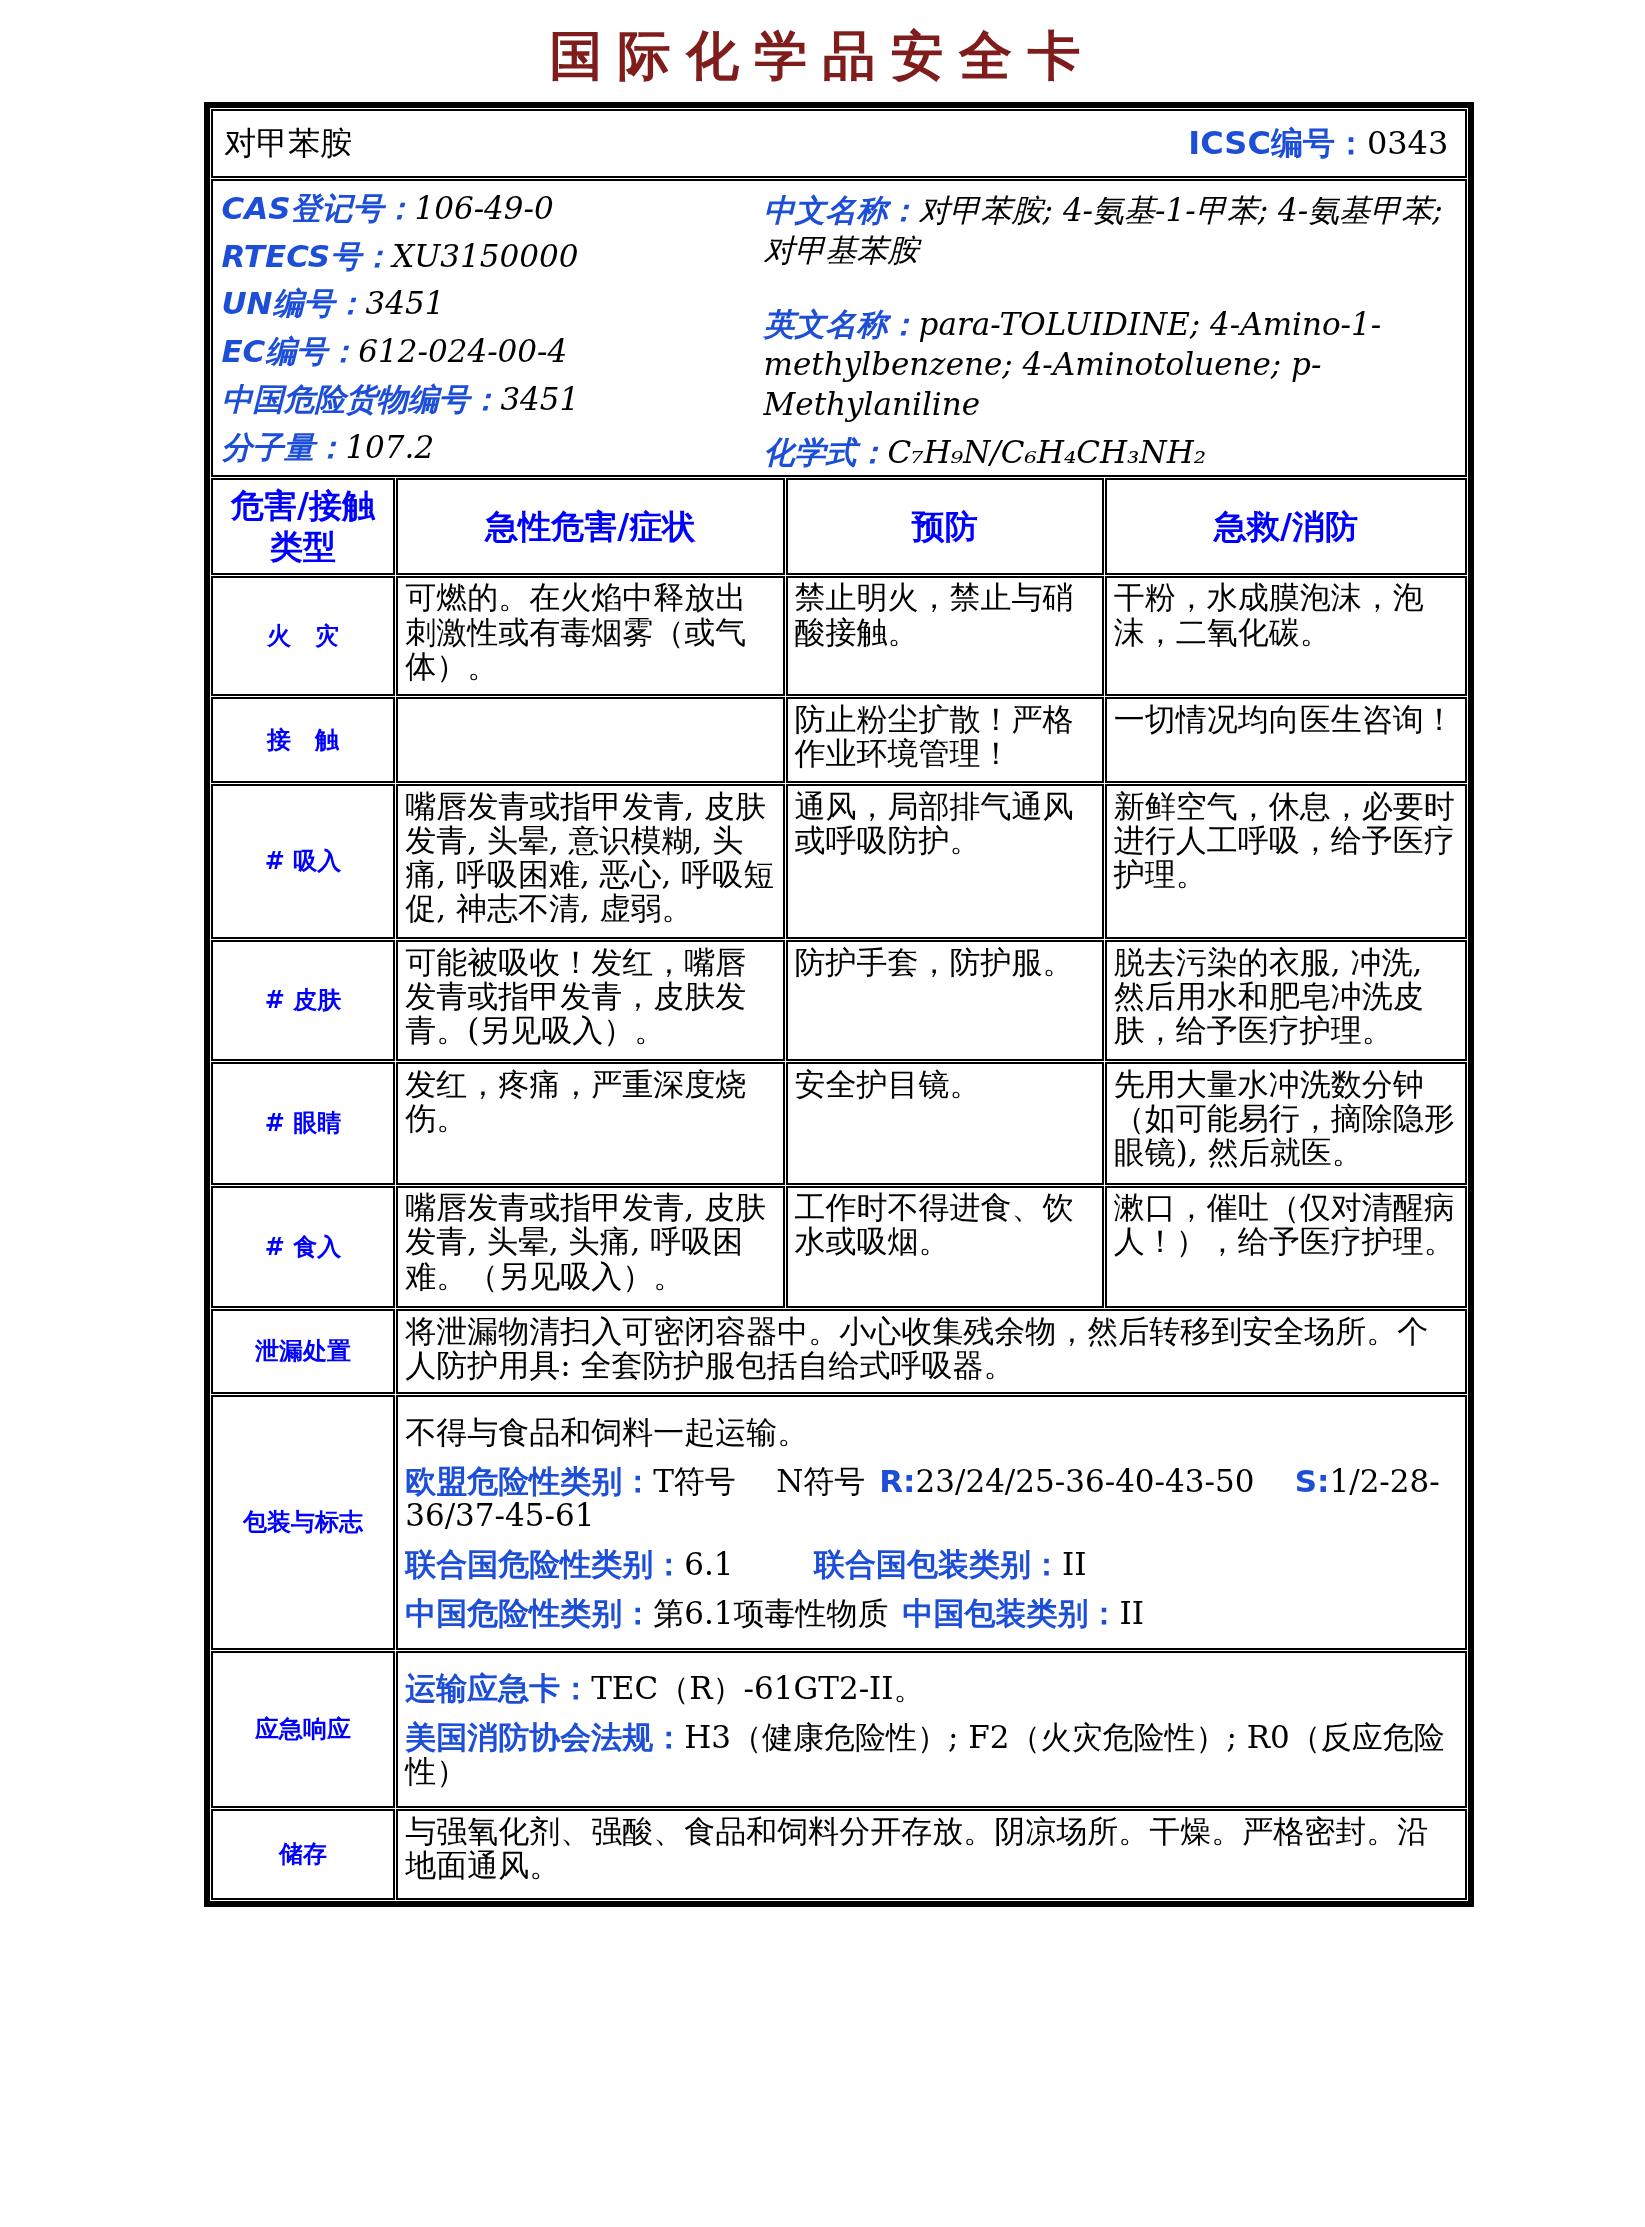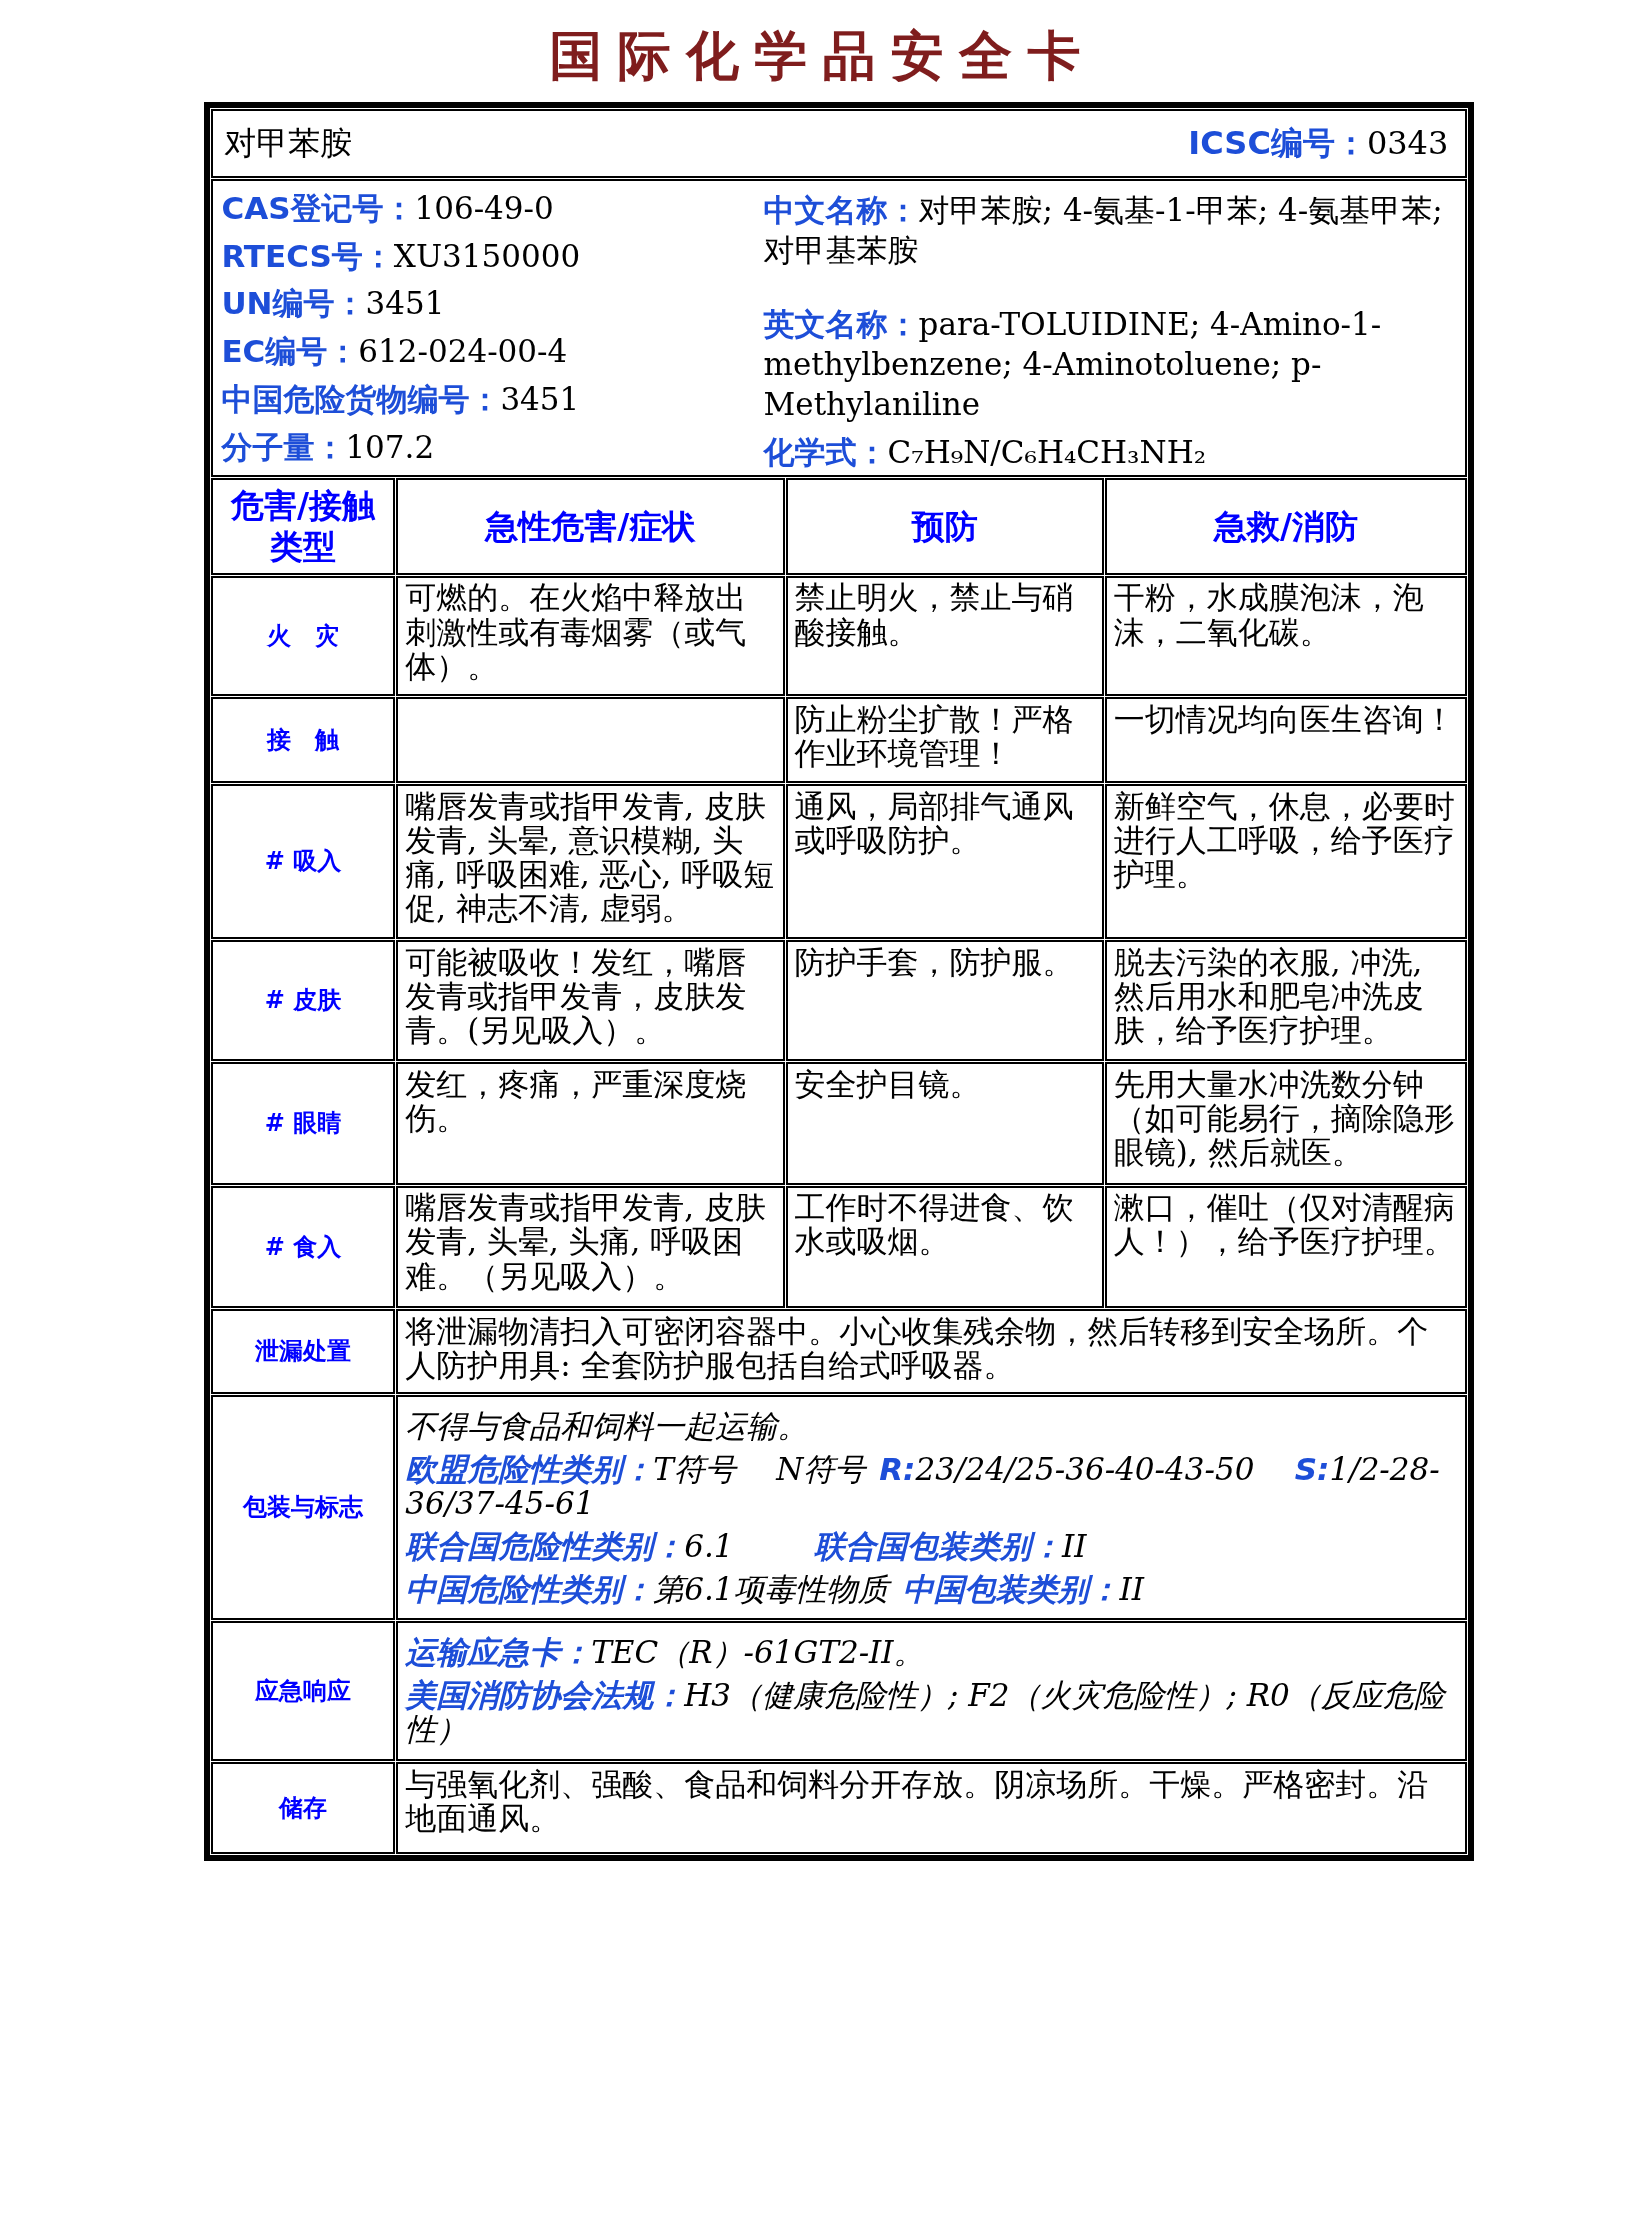--- a/index.html
+++ b/index.html
@@ -54,7 +54,7 @@
   .subname { font-size: 32px; }
   .icsc { font-size: 32px; white-space: nowrap; }
   
-  tr.r-info td { height: 271px; }
+  tr.r-info td { height: 271px; font-style: italic; }
   .info-flex { display: flex; height: 100%; }
   .ids {
     width: 514px; flex-shrink: 0;

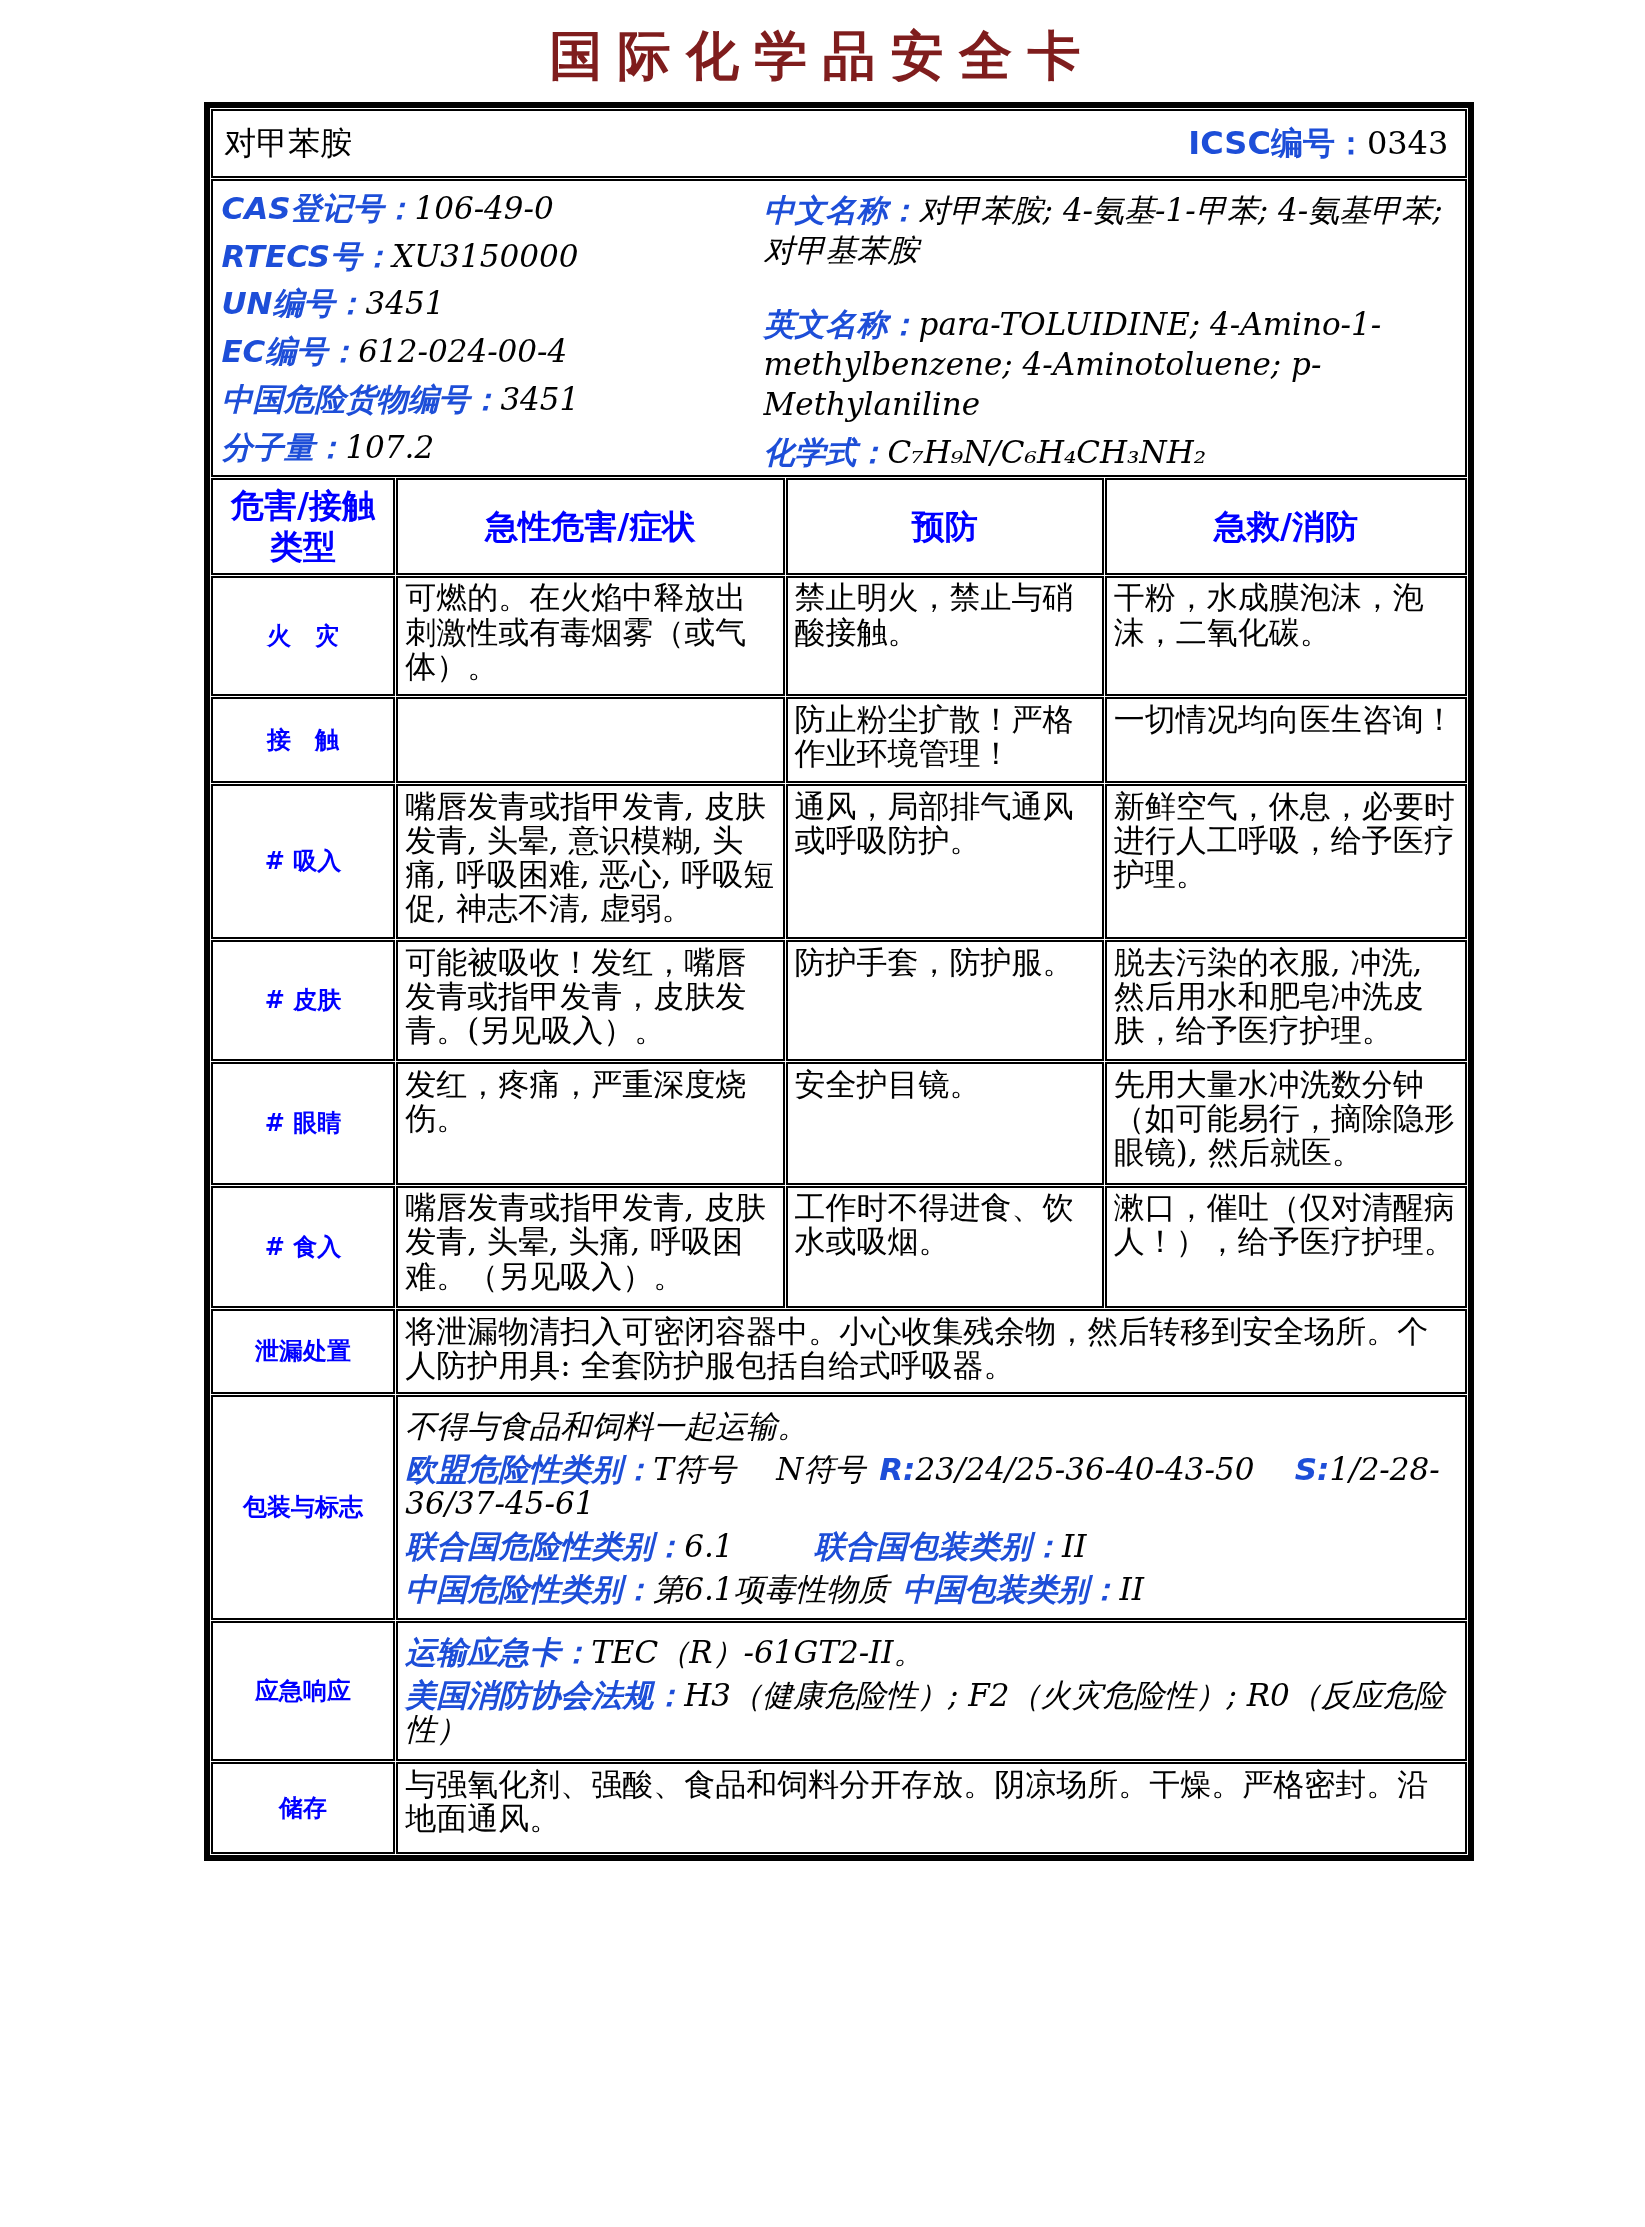--- a/index.html
+++ b/index.html
@@ -98,7 +98,7 @@
   tr.r-pack  td { height: 212px; }
   tr.r-emer  td { height: 131px; }
   tr.r-stor  td { height: 82px; }
-  .pk-line { margin: 9px 0; font-style: italic; }
+  .pk-line { margin: 15px 0; }
   .sp-s { margin-left: 0.45em; }
   .sp-m { margin-left: 1.3em; }
   .sp-l { margin-left: 2.6em; }

